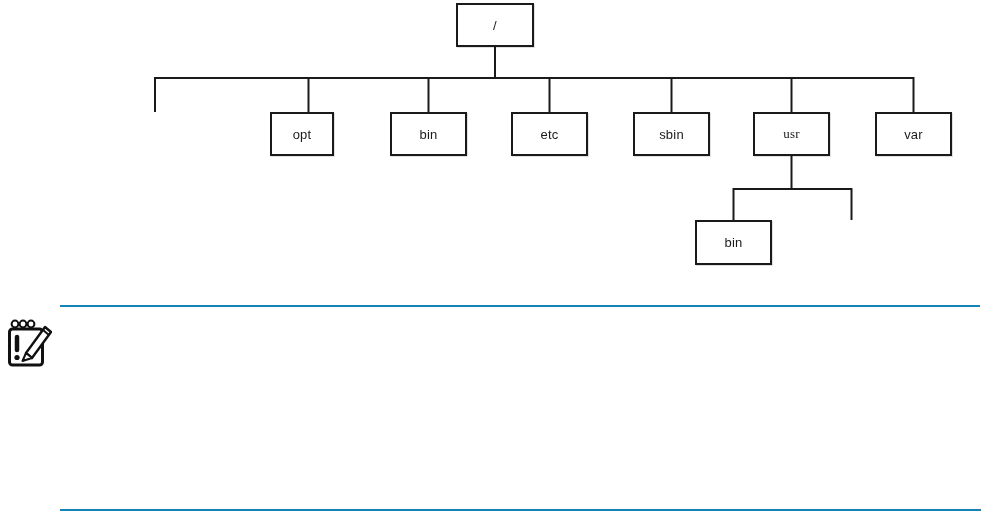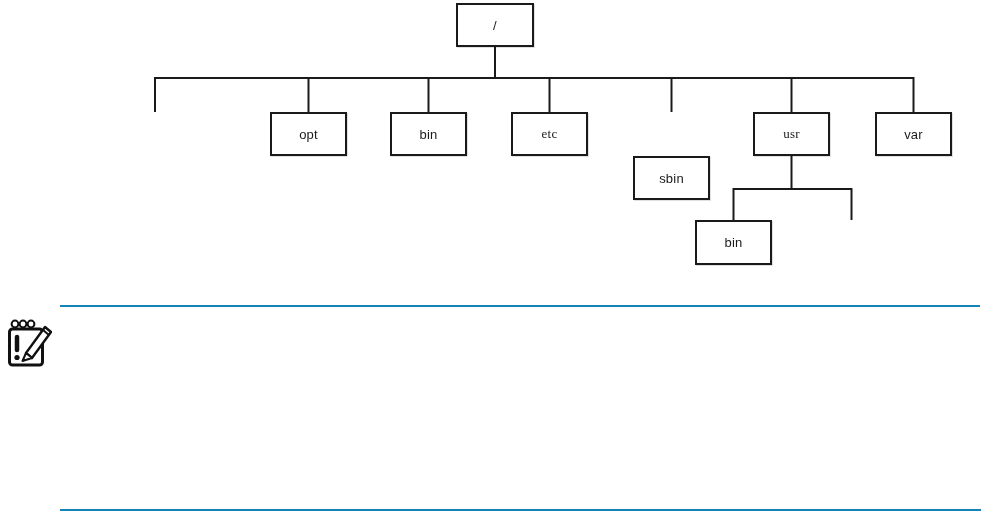--- a/index.html
+++ b/index.html
@@ -85,7 +85,7 @@
     <span>/</span>
   </div>
 
-  <div class="node" style="left:270px; top:112px; width:77px; height:44px;">
+  <div class="node" style="left:270px; top:112px; width:64px; height:44px;">
     <span>opt</span>
   </div>
   <div class="node" style="left:390px; top:112px; width:77px; height:44px;">

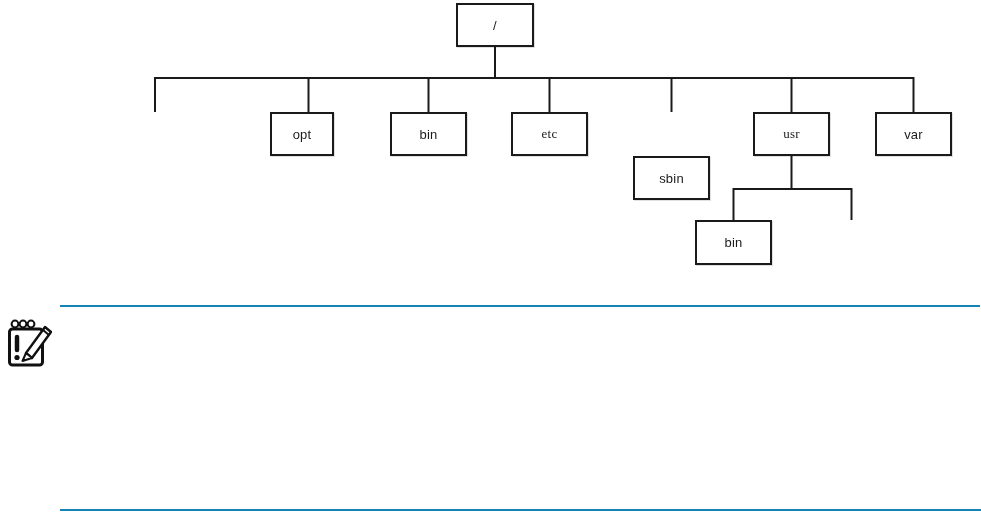--- a/index.html
+++ b/index.html
@@ -91,7 +91,7 @@
   <div class="node" style="left:390px; top:112px; width:77px; height:44px;">
     <span>bin</span>
   </div>
-  <div class="node" style="left:511px; top:112px; width:77px; height:44px;font-family:Liberation Serif, serif;">
+  <div class="node" style="left:511px; top:112px; width:77px; height:44px;">
     <span>etc</span>
   </div>
   <div class="node" style="left:633px; top:112px; width:77px; height:44px;margin-top:44px;">

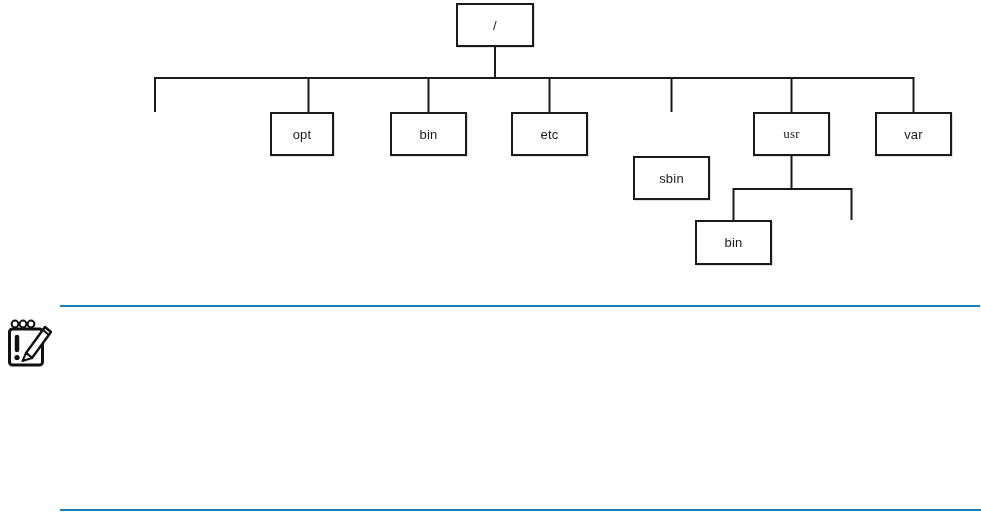--- a/index.html
+++ b/index.html
@@ -94,7 +94,7 @@
   <div class="node" style="left:511px; top:112px; width:77px; height:44px;">
     <span>etc</span>
   </div>
-  <div class="node" style="left:633px; top:112px; width:77px; height:44px;margin-top:44px;">
+  <div class="node" style="left:633px; top:112px; width:77px; height:44px;">
     <span>sbin</span>
   </div>
   <div class="node" style="left:753px; top:112px; width:77px; height:44px;font-family:Liberation Serif, serif;">

